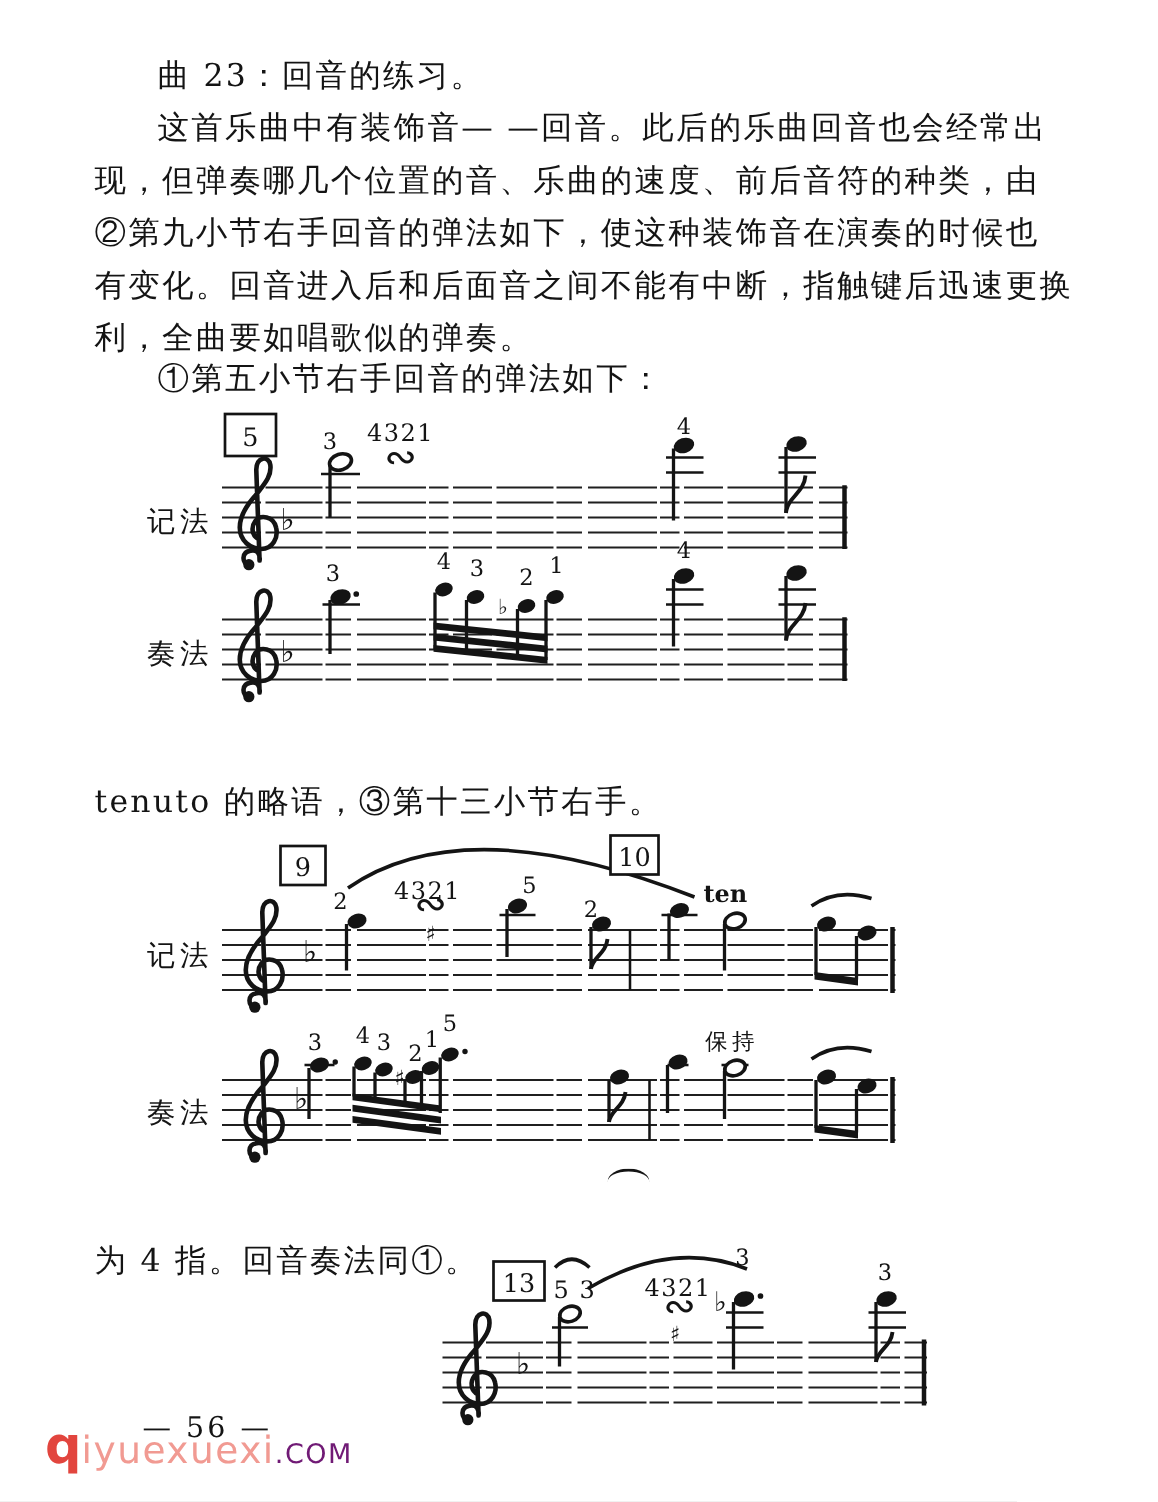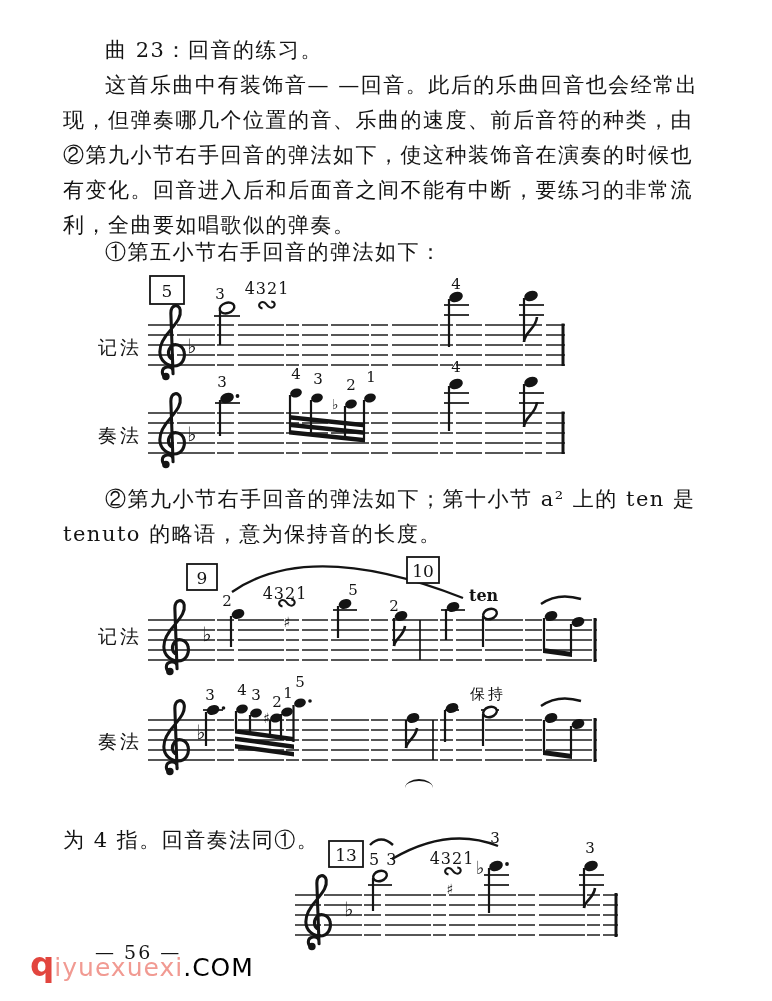--- a/index.html
+++ b/index.html
@@ -51,7 +51,7 @@
   <div class="tline" style="left:63px;  top:106px">现，但弹奏哪几个位置的音、乐曲的速度、前后音符的种类，由</div>
   <div class="tline" style="left:105px; top:71px">这首乐曲中有装饰音— —回音。此后的乐曲回音也会经常出</div>
   <div class="tline" style="left:63px;  top:141px">②第九小节右手回音的弹法如下，使这种装饰音在演奏的时候也</div>
-  <div class="tline" style="left:63px;  top:176px">有变化。回音进入后和后面音之间不能有中断，要练习的非常流</div>
+  <div class="tline" style="left:63px;  top:176px">有变化。回音进入后和后面音之间不能有中断，指触键后迅速更换</div>
   <div class="tline" style="left:105px; top:238px">①第五小节右手回音的弹法如下：</div>
   <div class="tline" style="left:63px;  top:211px">利，全曲要如唱歌似的弹奏。</div>
   <div class="tline" style="left:105px; top:485px">②第九小节右手回音的弹法如下；第十小节 a² 上的 ten 是</div>

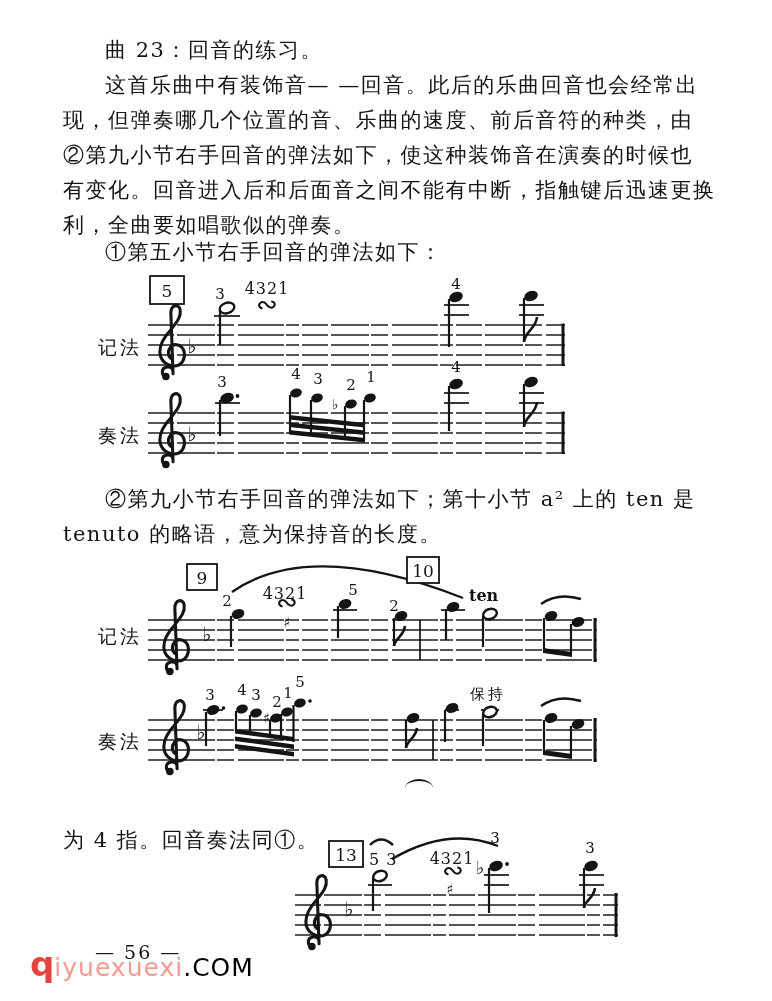--- a/index.html
+++ b/index.html
@@ -54,7 +54,6 @@
   <div class="tline" style="left:63px;  top:176px">有变化。回音进入后和后面音之间不能有中断，指触键后迅速更换</div>
   <div class="tline" style="left:105px; top:238px">①第五小节右手回音的弹法如下：</div>
   <div class="tline" style="left:63px;  top:211px">利，全曲要如唱歌似的弹奏。</div>
-  <div class="tline" style="left:105px; top:485px">②第九小节右手回音的弹法如下；第十小节 a² 上的 ten 是</div>
   <div class="tline" style="left:63px;  top:520px">tenuto 的略语，意为保持音的长度。</div>
   <div class="tline" style="left:63px;  top:826px">为 4 指。回音奏法同①。</div>
   <div class="fing-arc" style="left:405px; top:779px"></div>

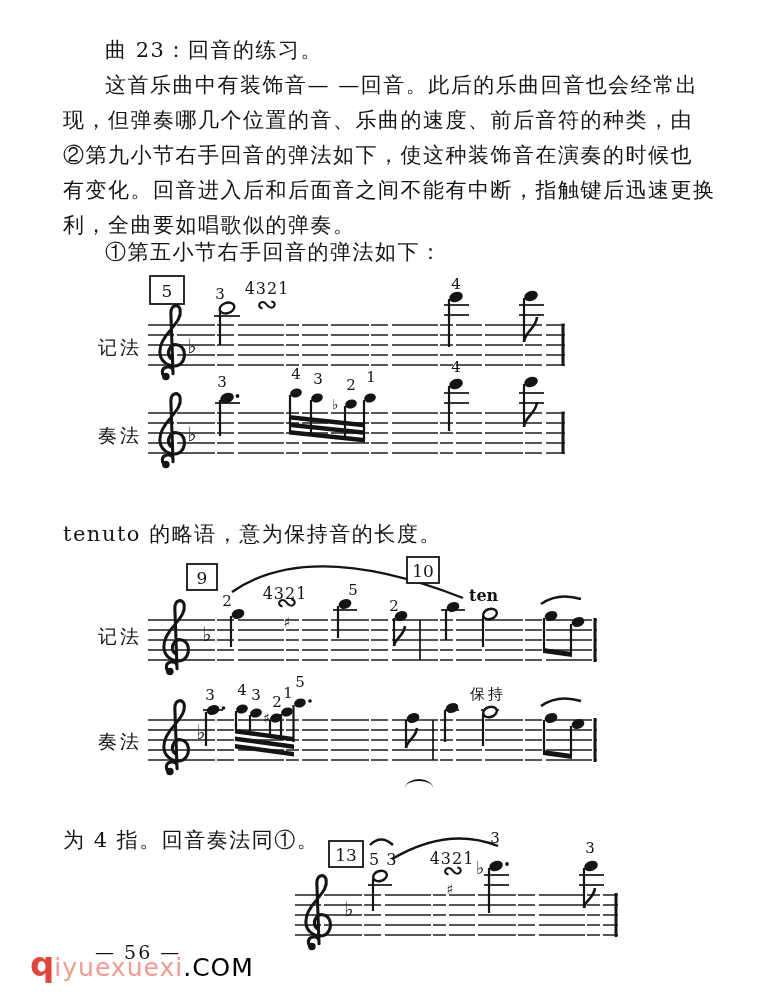--- a/index.html
+++ b/index.html
@@ -54,7 +54,7 @@
   <div class="tline" style="left:63px;  top:176px">有变化。回音进入后和后面音之间不能有中断，指触键后迅速更换</div>
   <div class="tline" style="left:105px; top:238px">①第五小节右手回音的弹法如下：</div>
   <div class="tline" style="left:63px;  top:211px">利，全曲要如唱歌似的弹奏。</div>
-  <div class="tline" style="left:63px;  top:520px">tenuto 的略语，意为保持音的长度。</div>
+  <div class="tline" style="left:63px;  top:520px">tenuto 的略语，③第十三小节右手。</div>
   <div class="tline" style="left:63px;  top:826px">为 4 指。回音奏法同①。</div>
   <div class="fing-arc" style="left:405px; top:779px"></div>
 

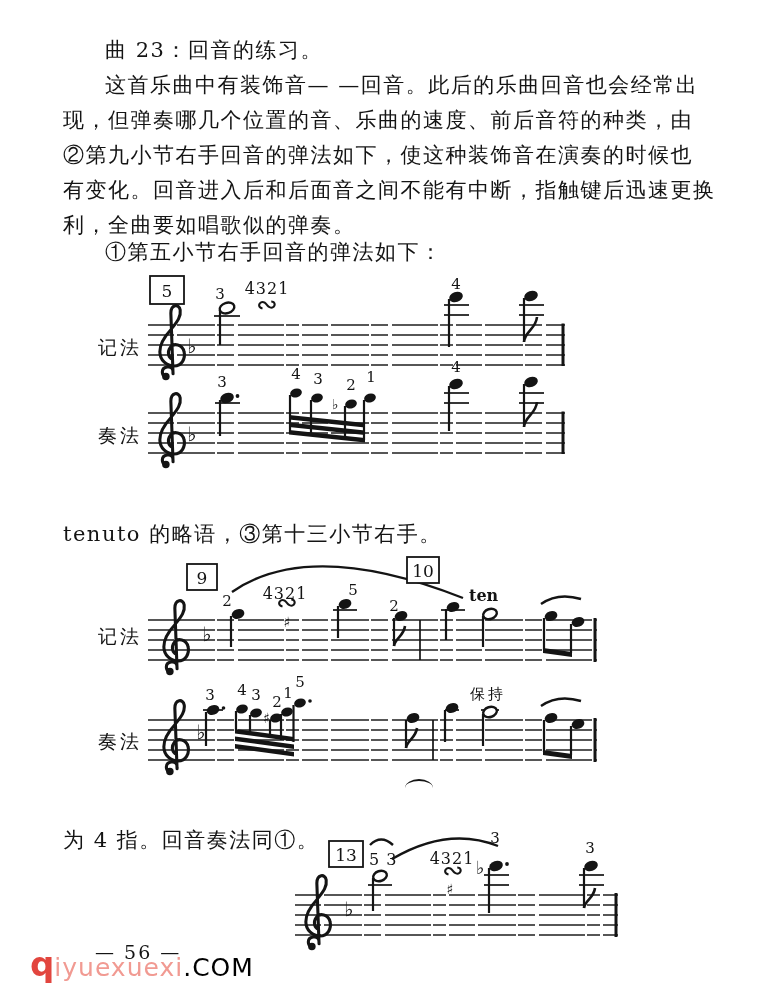--- a/index.html
+++ b/index.html
@@ -40,7 +40,7 @@
     align-items:baseline; font-family:"DejaVu Sans","Liberation Sans",sans-serif; }
   .wm-q   { font-size:34px; font-weight:bold; color:#e2453e; }
   .wm-body{ font-size:25px; color:#f19a92; letter-spacing:1px; }
-  .wm-tail{ font-size:25px; color:#000000; letter-spacing:1px; }
+  .wm-tail{ font-size:18px; color:#701a75; letter-spacing:1px; }
 </style>
 </head>
 <body>

